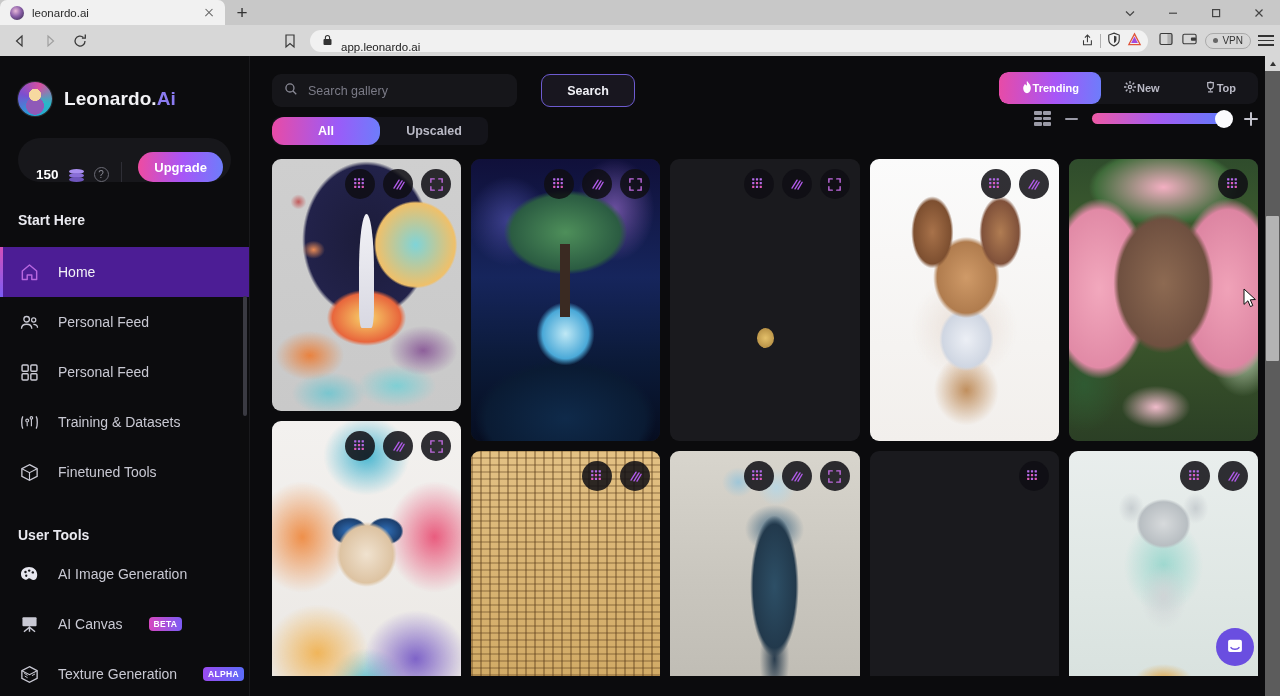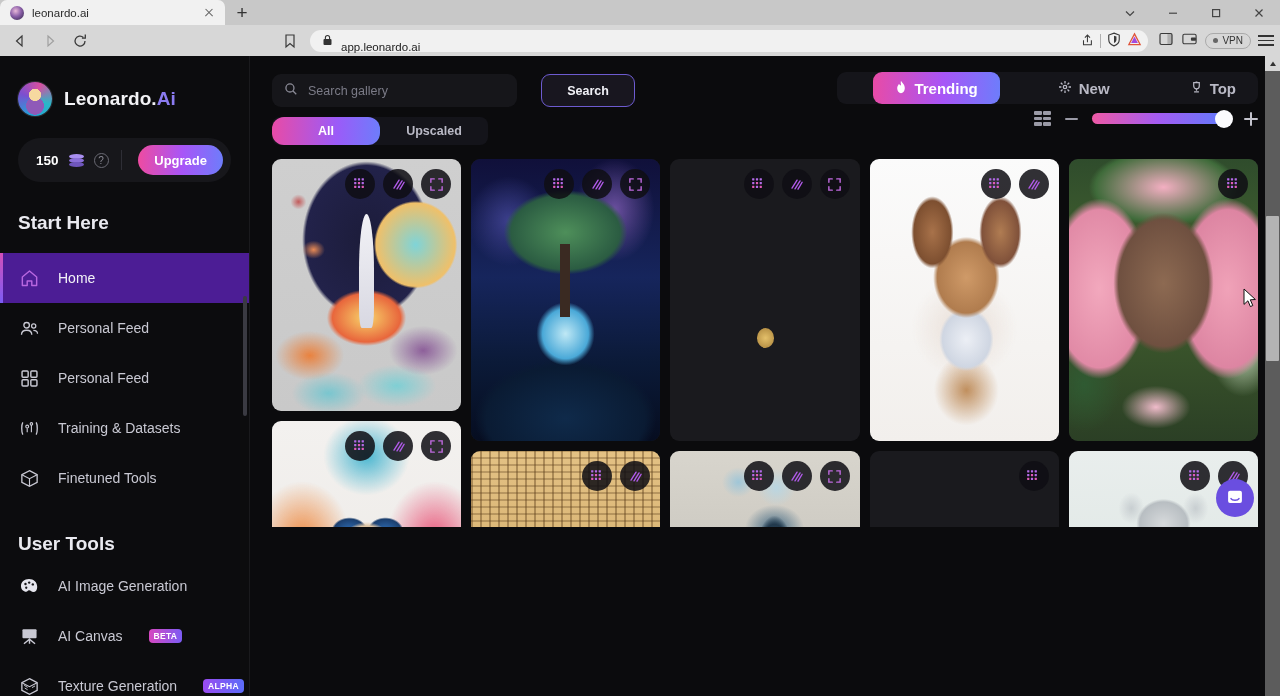--- a/index.html
+++ b/index.html
@@ -133,7 +133,7 @@
   }
 
   
-  .main { flex: 1; height: 471px; position: relative; overflow: hidden; background: #0b0b0d; }
+  .main { flex: 1; height: 620px; position: relative; overflow: hidden; background: #0b0b0d; }
 
   .toolbar-row1 { display:flex; align-items:center; padding: 18px 22px 0; gap: 14px; position:relative; }
   .searchbox {

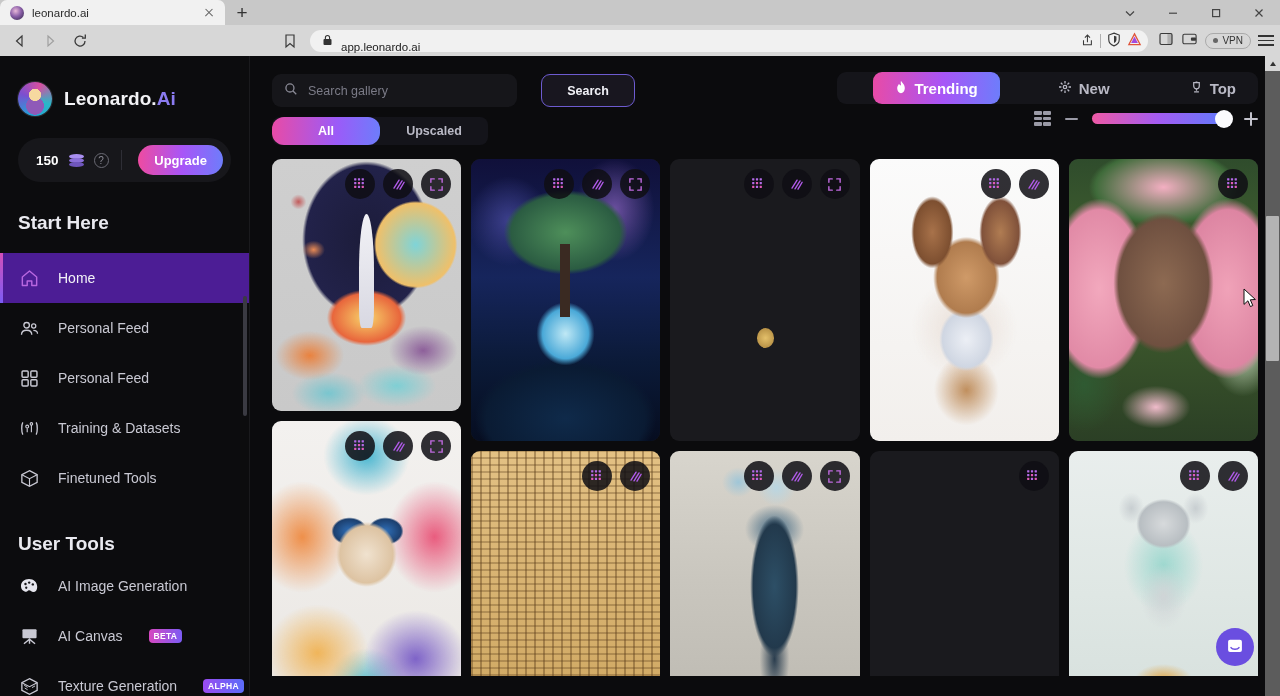--- a/index.html
+++ b/index.html
@@ -159,8 +159,8 @@
     overflow:hidden;
   }
   .seg-item {
-    display:flex; align-items:center; justify-content:center; gap:7px;
-    font-size: 15px; color:#b9b9c5; padding: 0 22px; height:32px; font-weight:600;margin-left:36px;
+    display:flex; align-items:center; justify-content:center; 
+    font-size: 11px; color:#b9b9c5; padding: 0 22px; height:32px; font-weight:600;
   }
   .seg-item.active {
     background: linear-gradient(92deg,#e84ba6 0%, #a855f7 55%, #6d7dfb 100%);

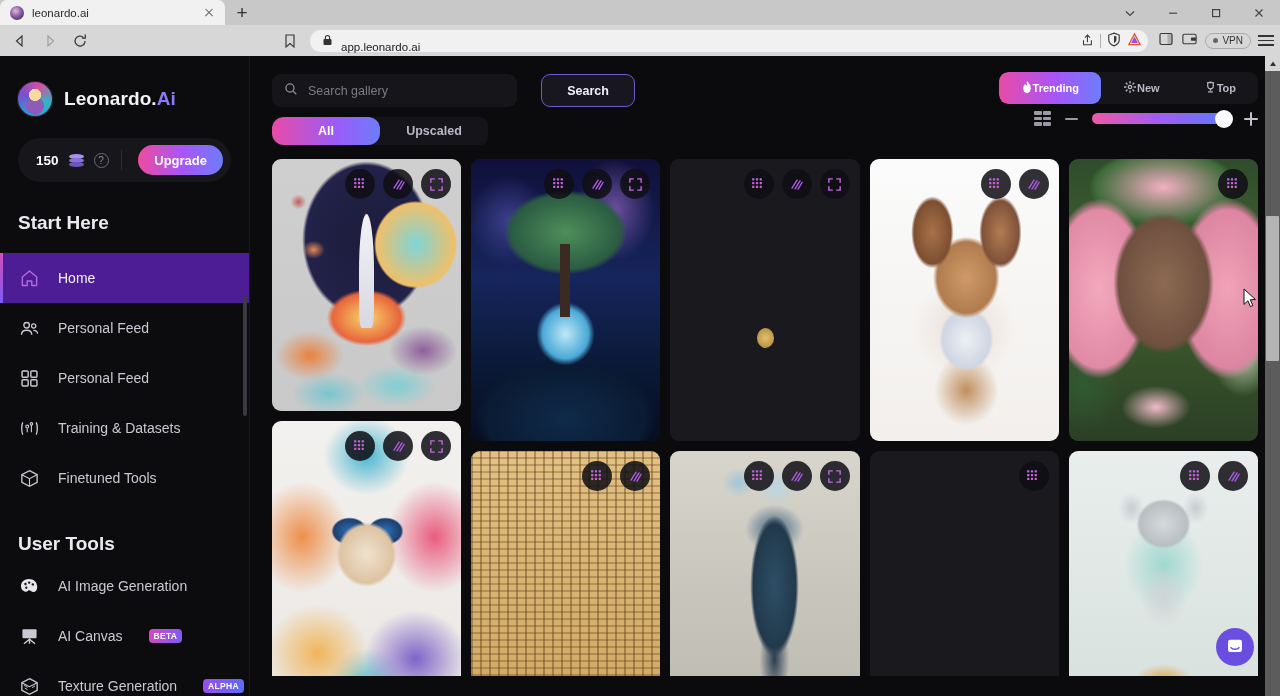--- a/index.html
+++ b/index.html
@@ -88,7 +88,7 @@
 
   .credits {
     margin: 22px 18px 0; height: 44px; border-radius: 22px;
-    background: #17171b; display: flex; align-items: center; padding: 0 8px 0 18px; gap: 10px;
+    background: #17171b; display: flex; align-items: flex-end; padding: 0 8px 0 18px; gap: 10px;
   }
   .credits-num { font-size: 13.5px; font-weight: 700; color: #fff; }
   .coin { width: 15px; height: 13px; position: relative; flex:0 0 15px; }

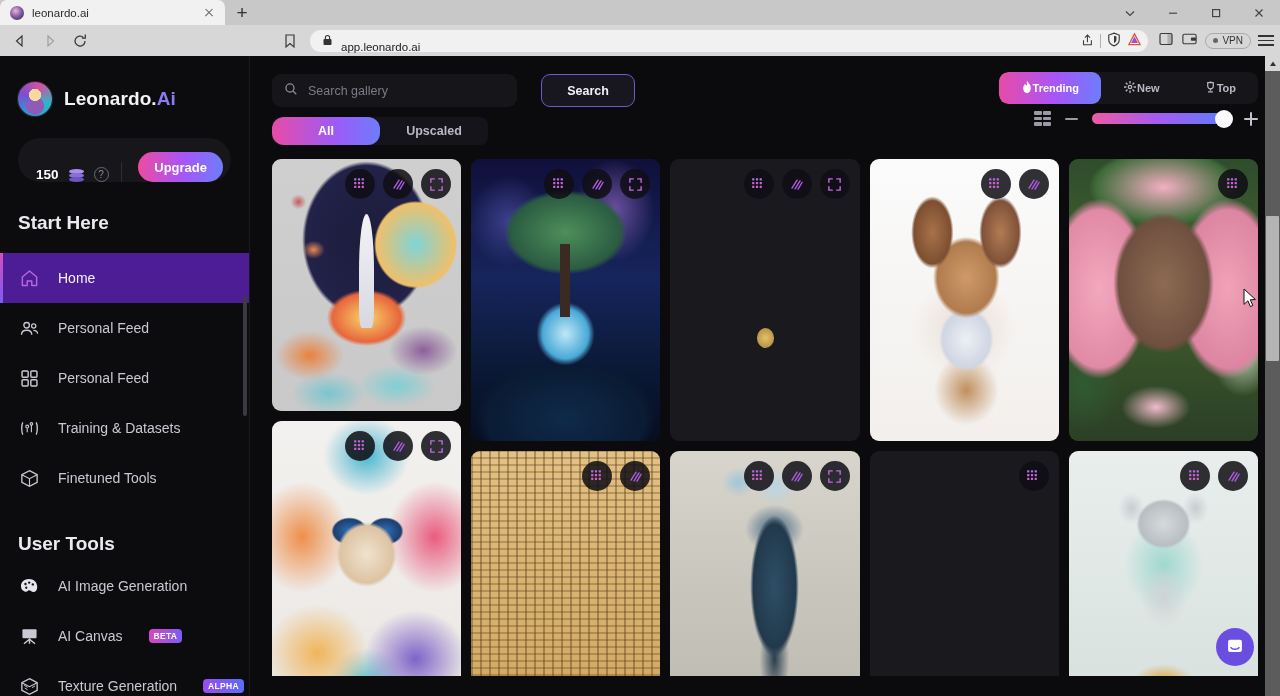--- a/index.html
+++ b/index.html
@@ -108,7 +108,7 @@
     display:flex; align-items:center; justify-content:center;
   }
 
-  .sb-section { font-size: 19px; font-weight: 700; color: #eaeaf0; padding: 30px 0 6px 18px; }
+  .sb-section { font-size: 14px; font-weight: 700; color: #eaeaf0; padding: 30px 0 6px 18px; }
   .sb-item {
     height: 50px; display:flex; align-items:center; gap: 18px; padding-left: 18px;
     color: #c9c9d3; font-size: 14px; position: relative;

